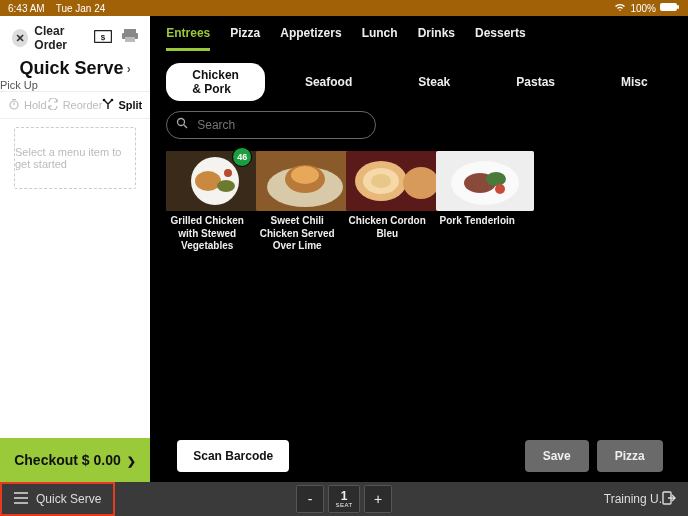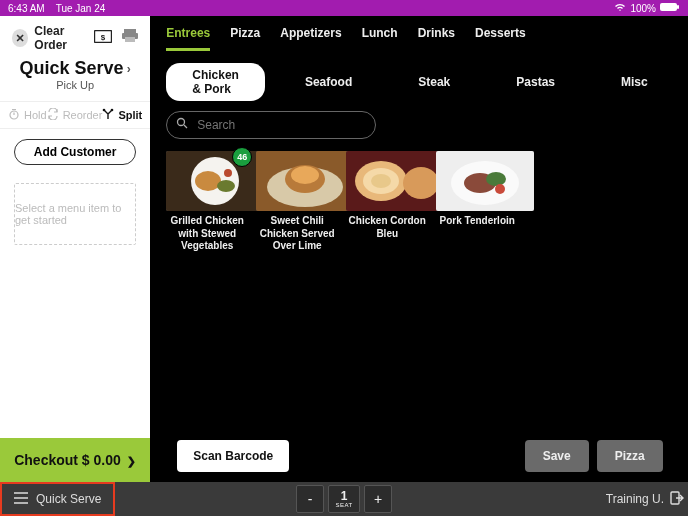--- a/index.html
+++ b/index.html
@@ -5,7 +5,7 @@
   * { box-sizing: border-box; margin: 0; padding: 0; }
   body { font-family: -apple-system, Helvetica, Arial, sans-serif; width: 688px; height: 516px; overflow: hidden; background: #000; }
   
-  .status-bar { height: 16px; background: #a21caf; color: #fff; display: flex; align-items: center; padding: 0 8px; font-size: 10px; }
+  .status-bar { height: 16px; background: #a16207; color: #fff; display: flex; align-items: center; padding: 0 8px; font-size: 10px; }
   .status-left { flex: 1; }
   .status-right { display: flex; align-items: center; gap: 4px; }
   

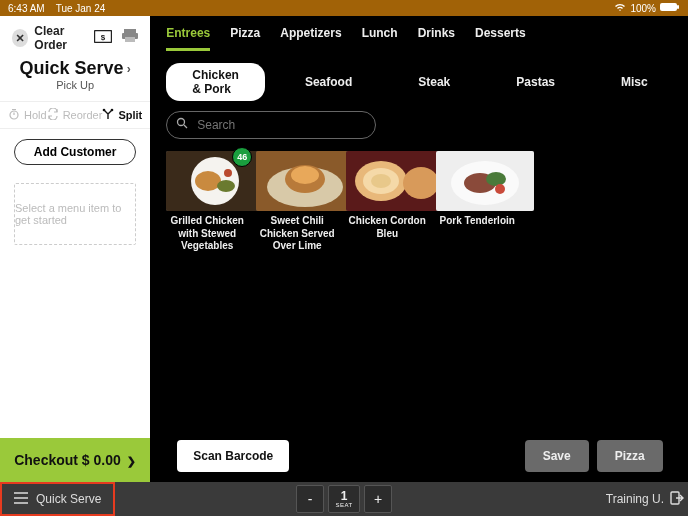--- a/index.html
+++ b/index.html
@@ -19,7 +19,7 @@
   .header-icons { display: flex; gap: 10px; color: #333; }
   .title-row { text-align: center; font-size: 18px; font-weight: 800; color: #111; margin-top: -2px; }
   .title-caret { font-size: 12px; vertical-align: middle; color:#555; }
-  .subtitle { text-align: center; font-size: 11px; color: #555; margin-bottom: 10px; }
+  .subtitle { text-align: left; font-size: 11px; color: #555; }
   .action-row { display: flex; justify-content: flex-end; padding: 6px 8px; border-top: 1px solid #eee; border-bottom: 1px solid #eee; }
   .action-item { display: flex; align-items: center; gap: 4px; font-size: 11px; color: #bbb; }
   .action-item.active { color: #111; font-weight: 600; }

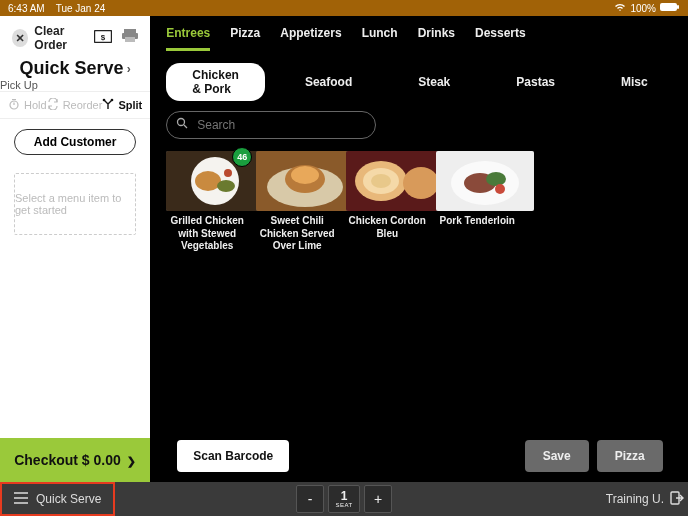--- a/index.html
+++ b/index.html
@@ -149,9 +149,6 @@
         <span>Split</span>
       </div>
     </div>
-    <div class="add-customer">
-      <span>Add Customer</span>
-    </div>
     <div class="placeholder-box">Select a menu item to get started</div>
     <div class="left-spacer"></div>
     <div class="checkout">

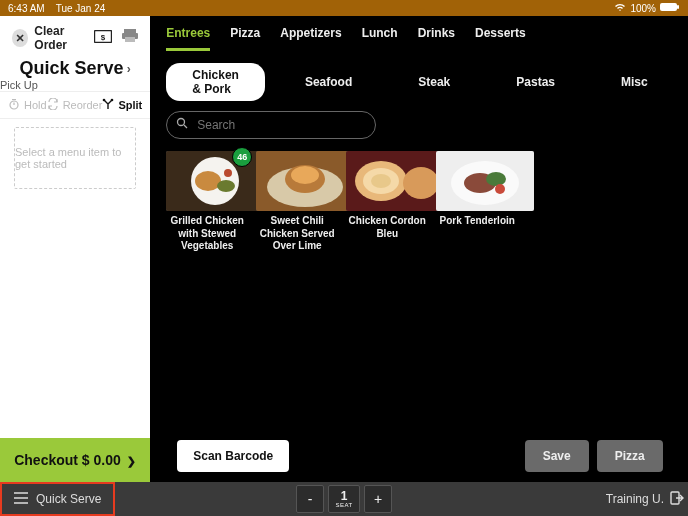--- a/index.html
+++ b/index.html
@@ -61,7 +61,7 @@
   .seat-center { width: 32px; height: 28px; background: #2c2c2c; border: 1px solid #555; color: #eee; display: flex; flex-direction: column; align-items: center; justify-content: center; border-radius:2px; }
   .seat-num { font-size: 12px; font-weight: 700; line-height: 1; }
   .seat-lbl { font-size: 6px; letter-spacing: 0.5px; }
-  .bottom-right { margin-left: auto; padding-right: 4px; display: flex; align-items: center; gap: 6px; }
+  .bottom-right { margin-left: auto; padding-right: 12px; display: flex; align-items: center; }
   
   
   .food { width:100%; height:100%; }

